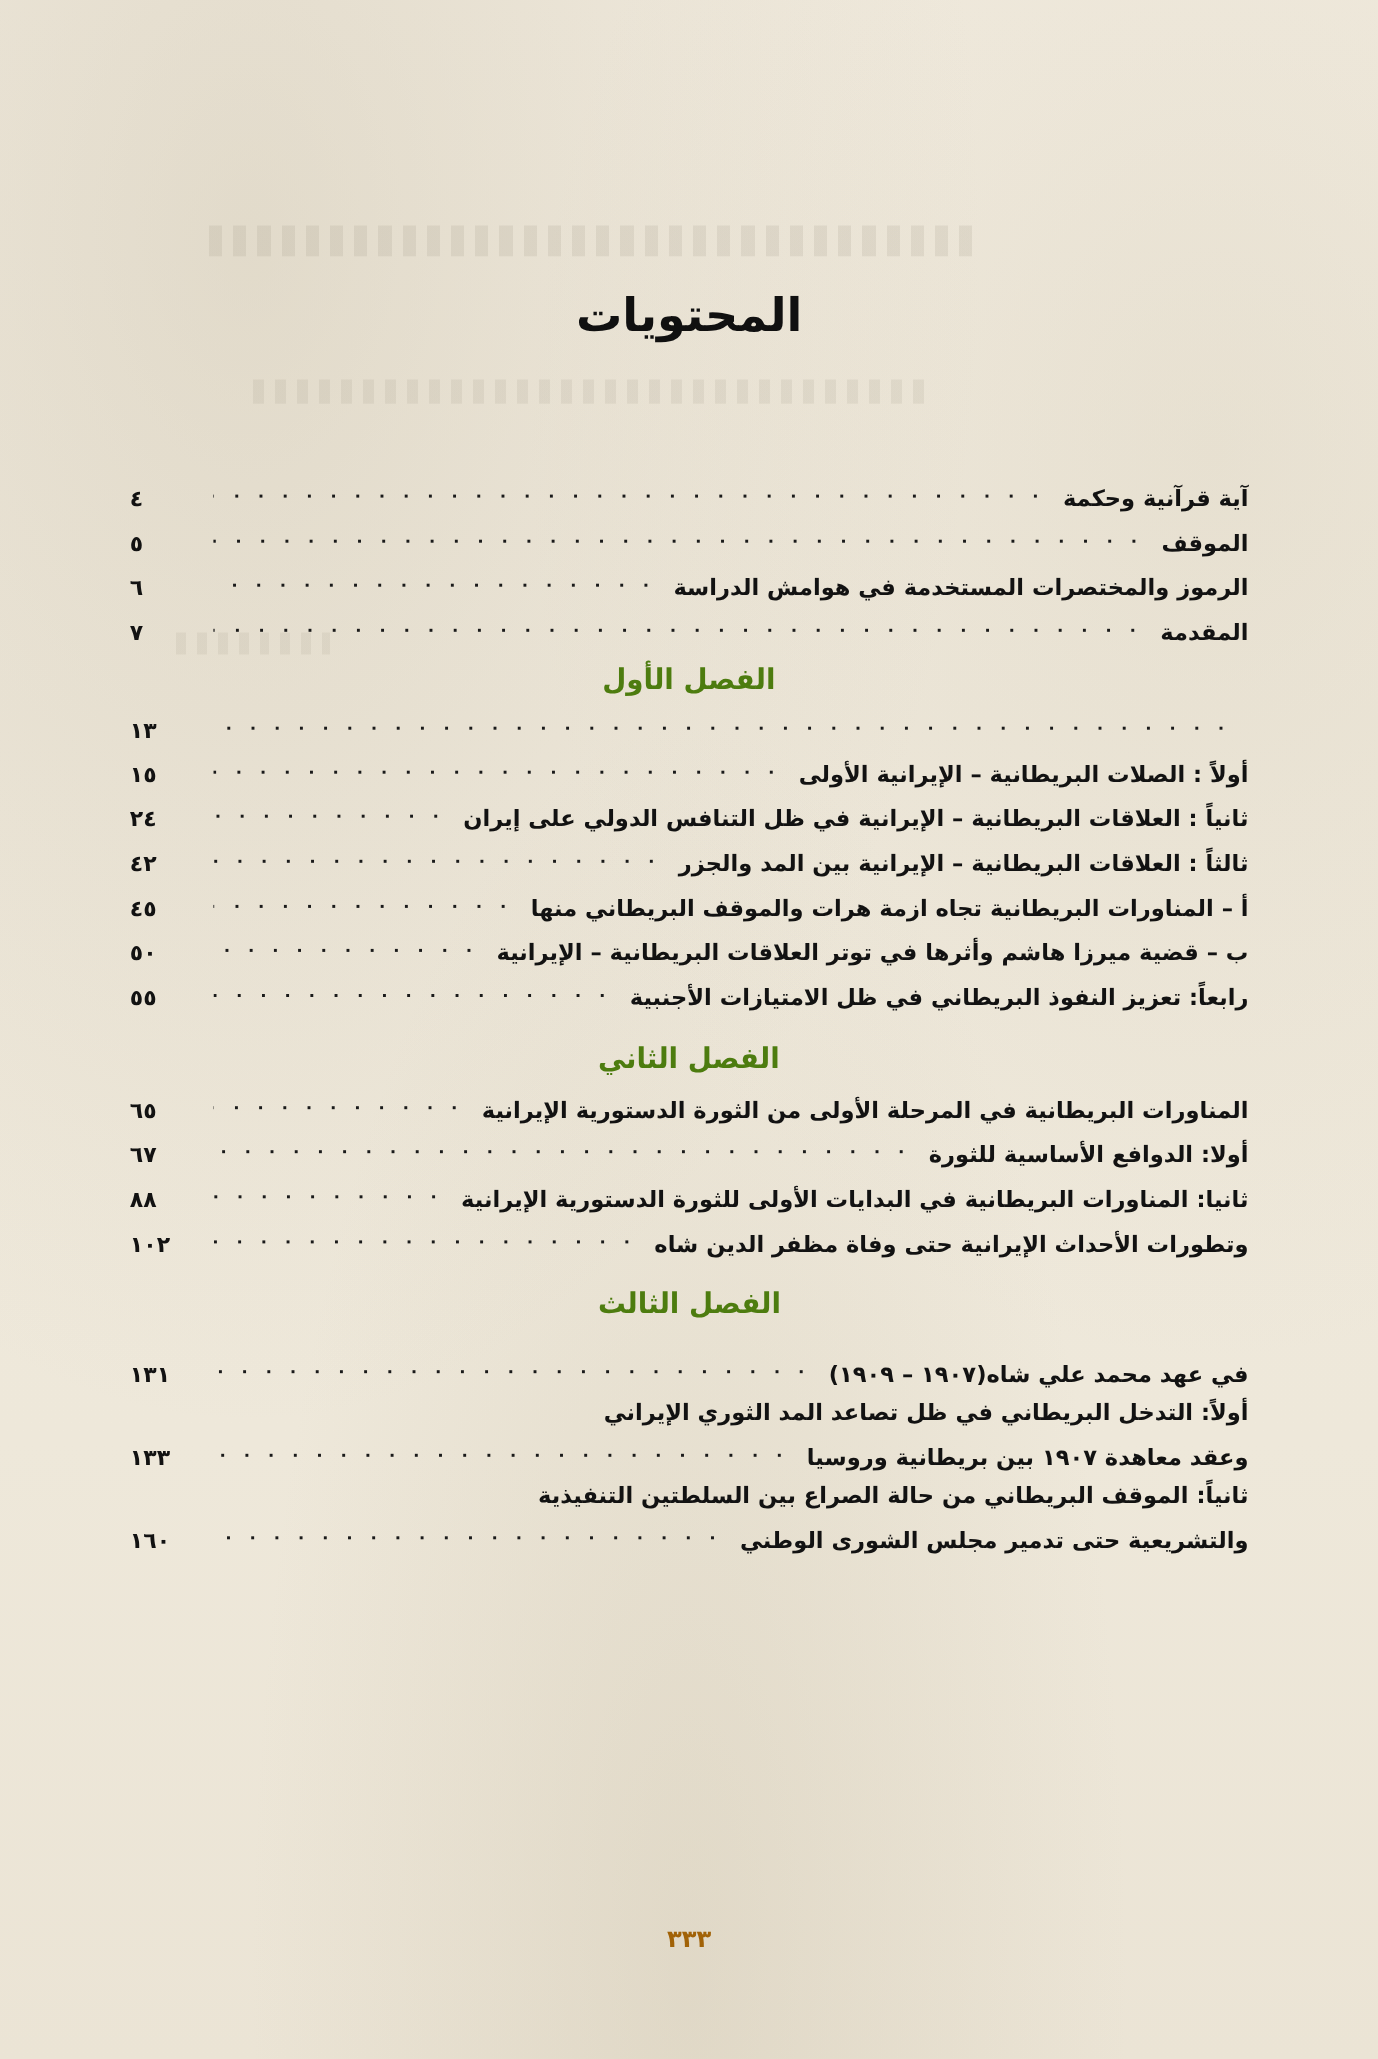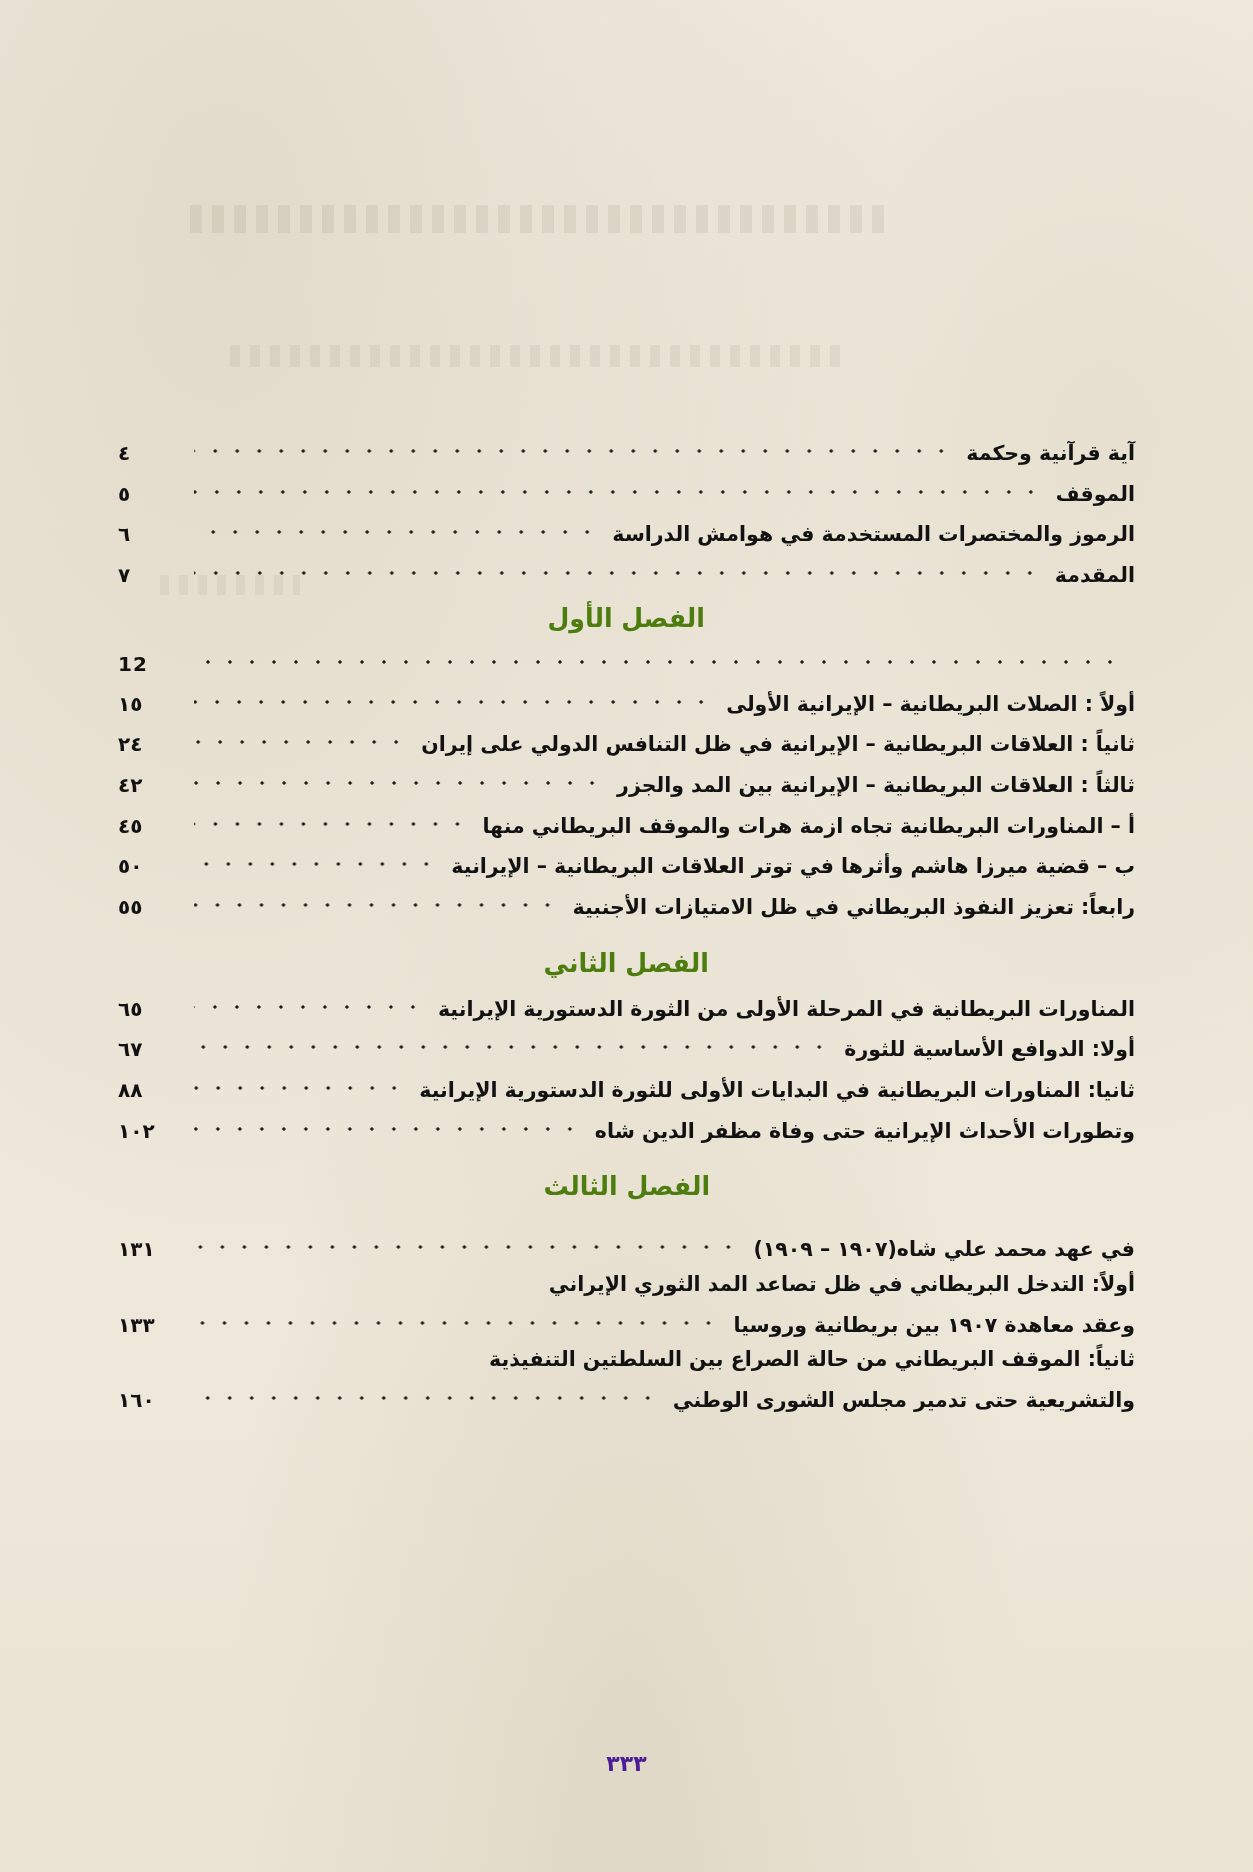--- a/index.html
+++ b/index.html
@@ -145,6 +145,7 @@
 
 <div class="page">
 
+  <div class="title">المحتويات</div>
 
   <div class="toc">
 

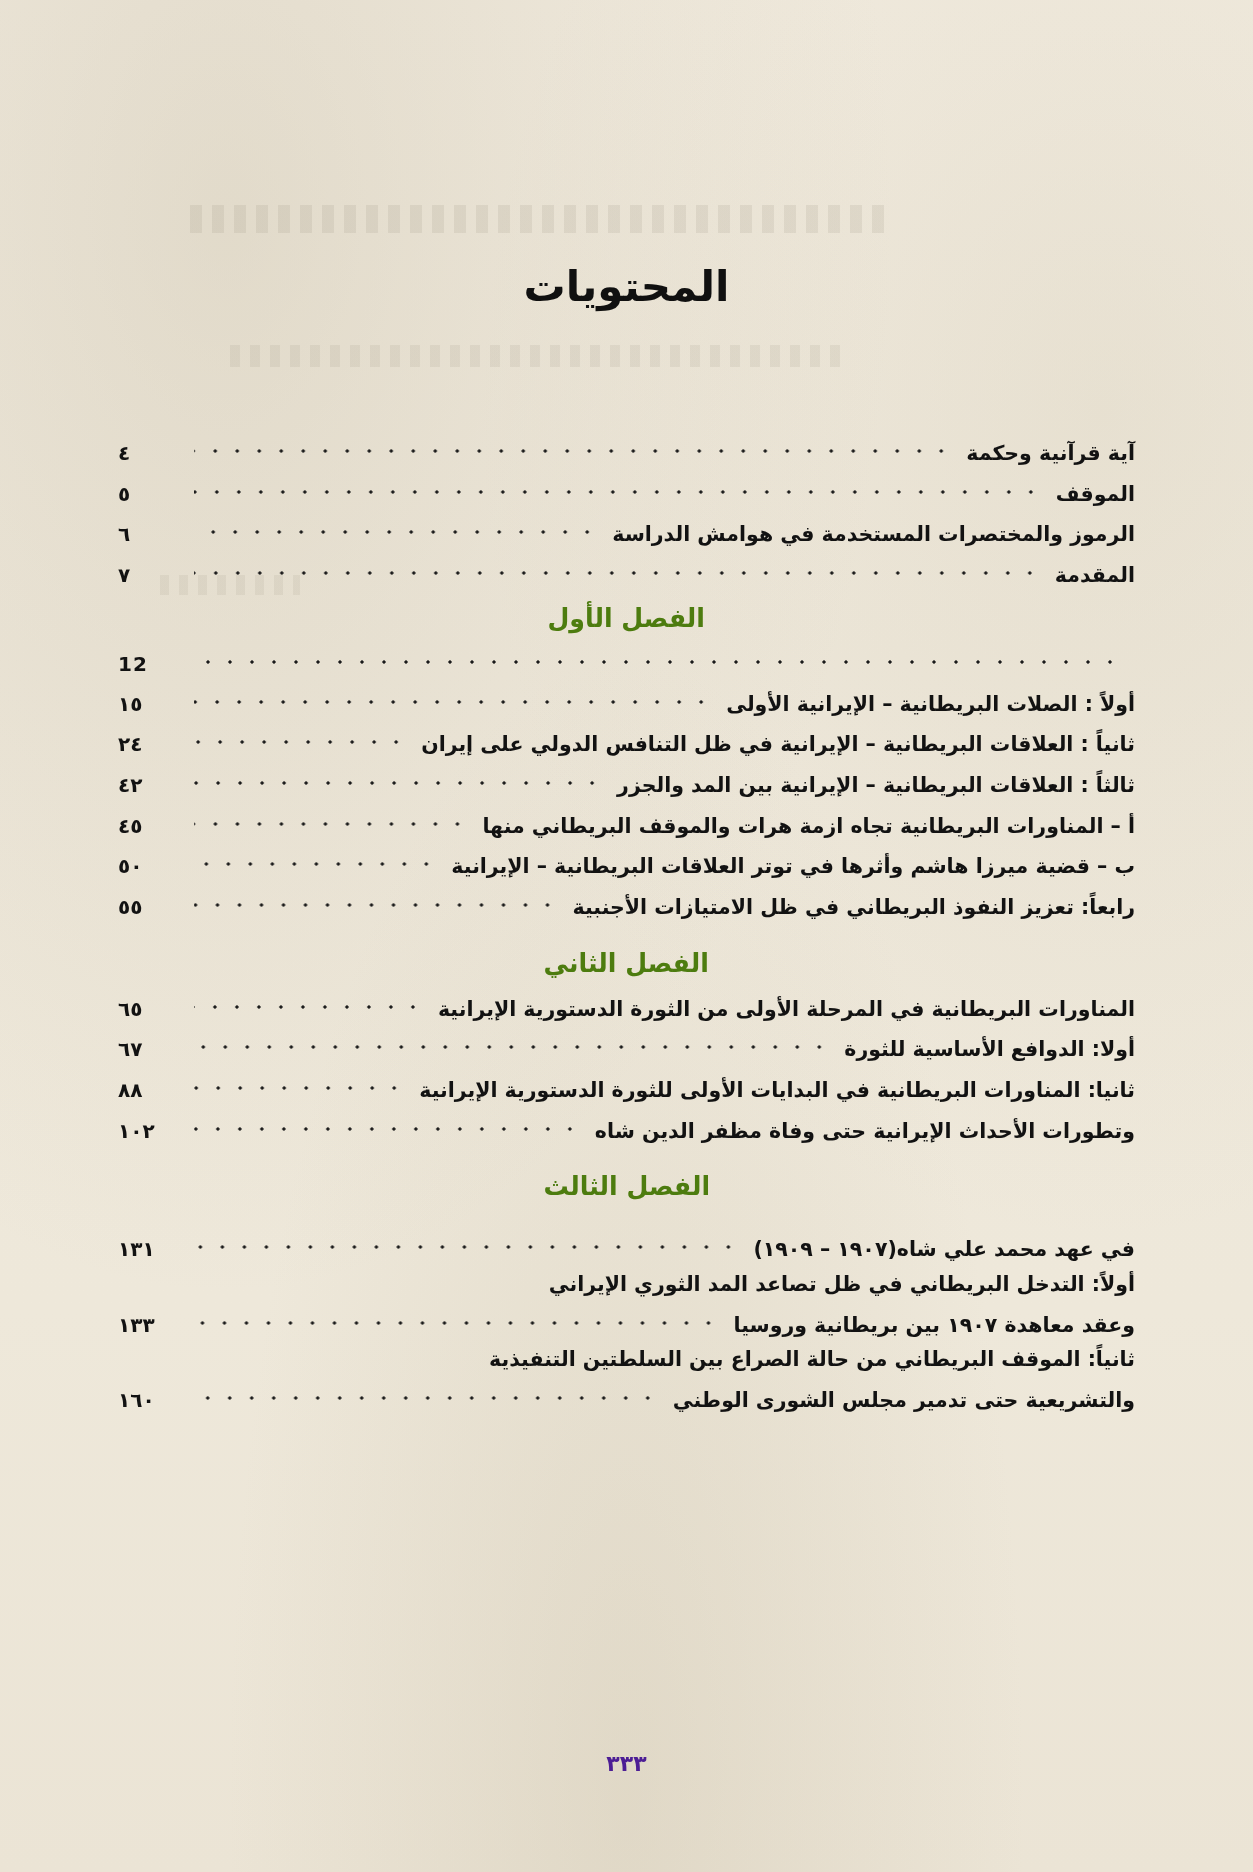--- a/index.html
+++ b/index.html
@@ -176,7 +176,7 @@
 
     <div class="entry">
       <span class="leader"></span>
-      <span class="page-no">12</span>
+      <span class="page-no">١٣</span>
     </div>
     <div class="entry">
       <span class="text">أولاً : الصلات البريطانية – الإيرانية الأولى</span>

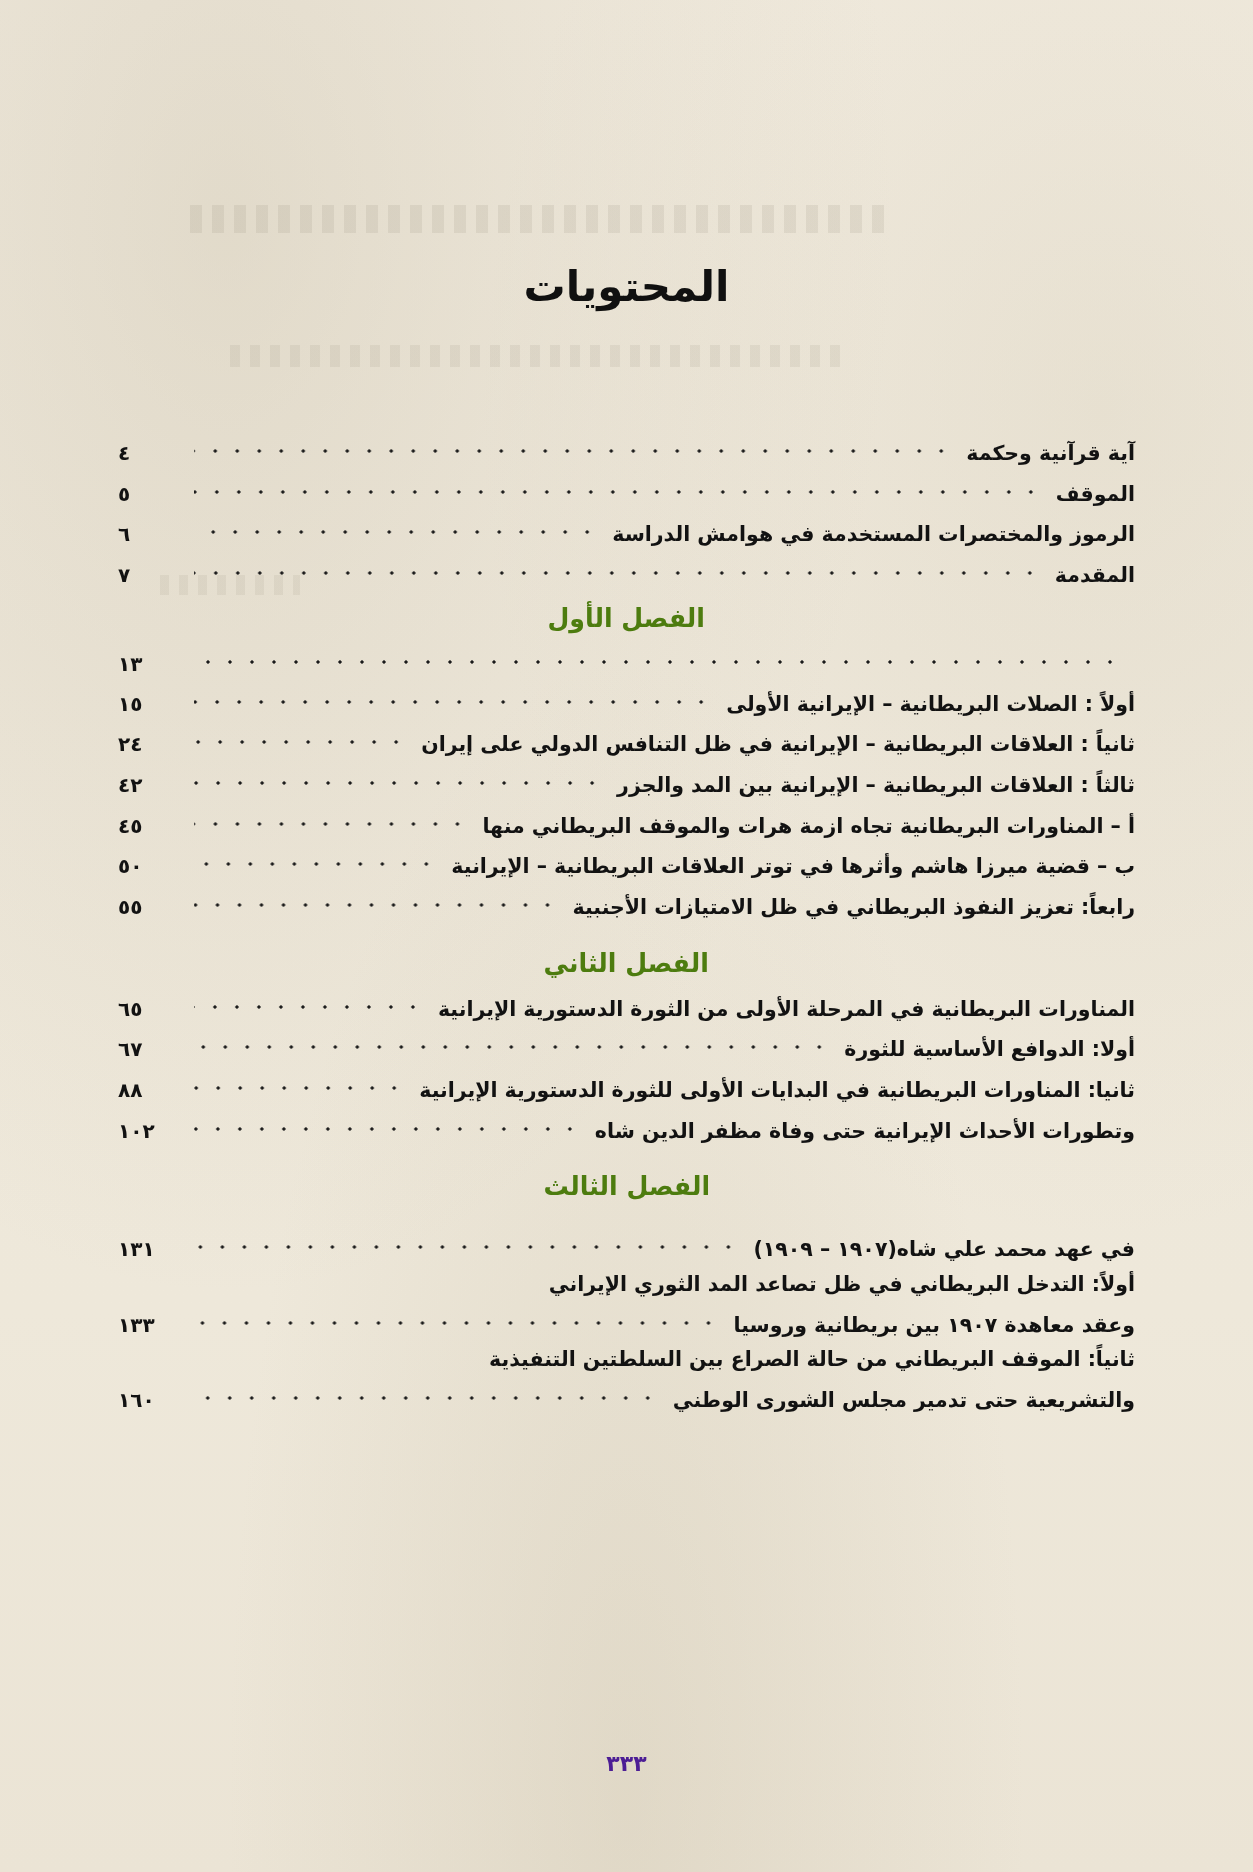--- a/index.html
+++ b/index.html
@@ -132,7 +132,7 @@
     font-size: 22px;
     font-weight: bold;
     letter-spacing: 2px;
-    color: #4c1d95;
+    color: #a16207;
   }
 </style>
 </head>

